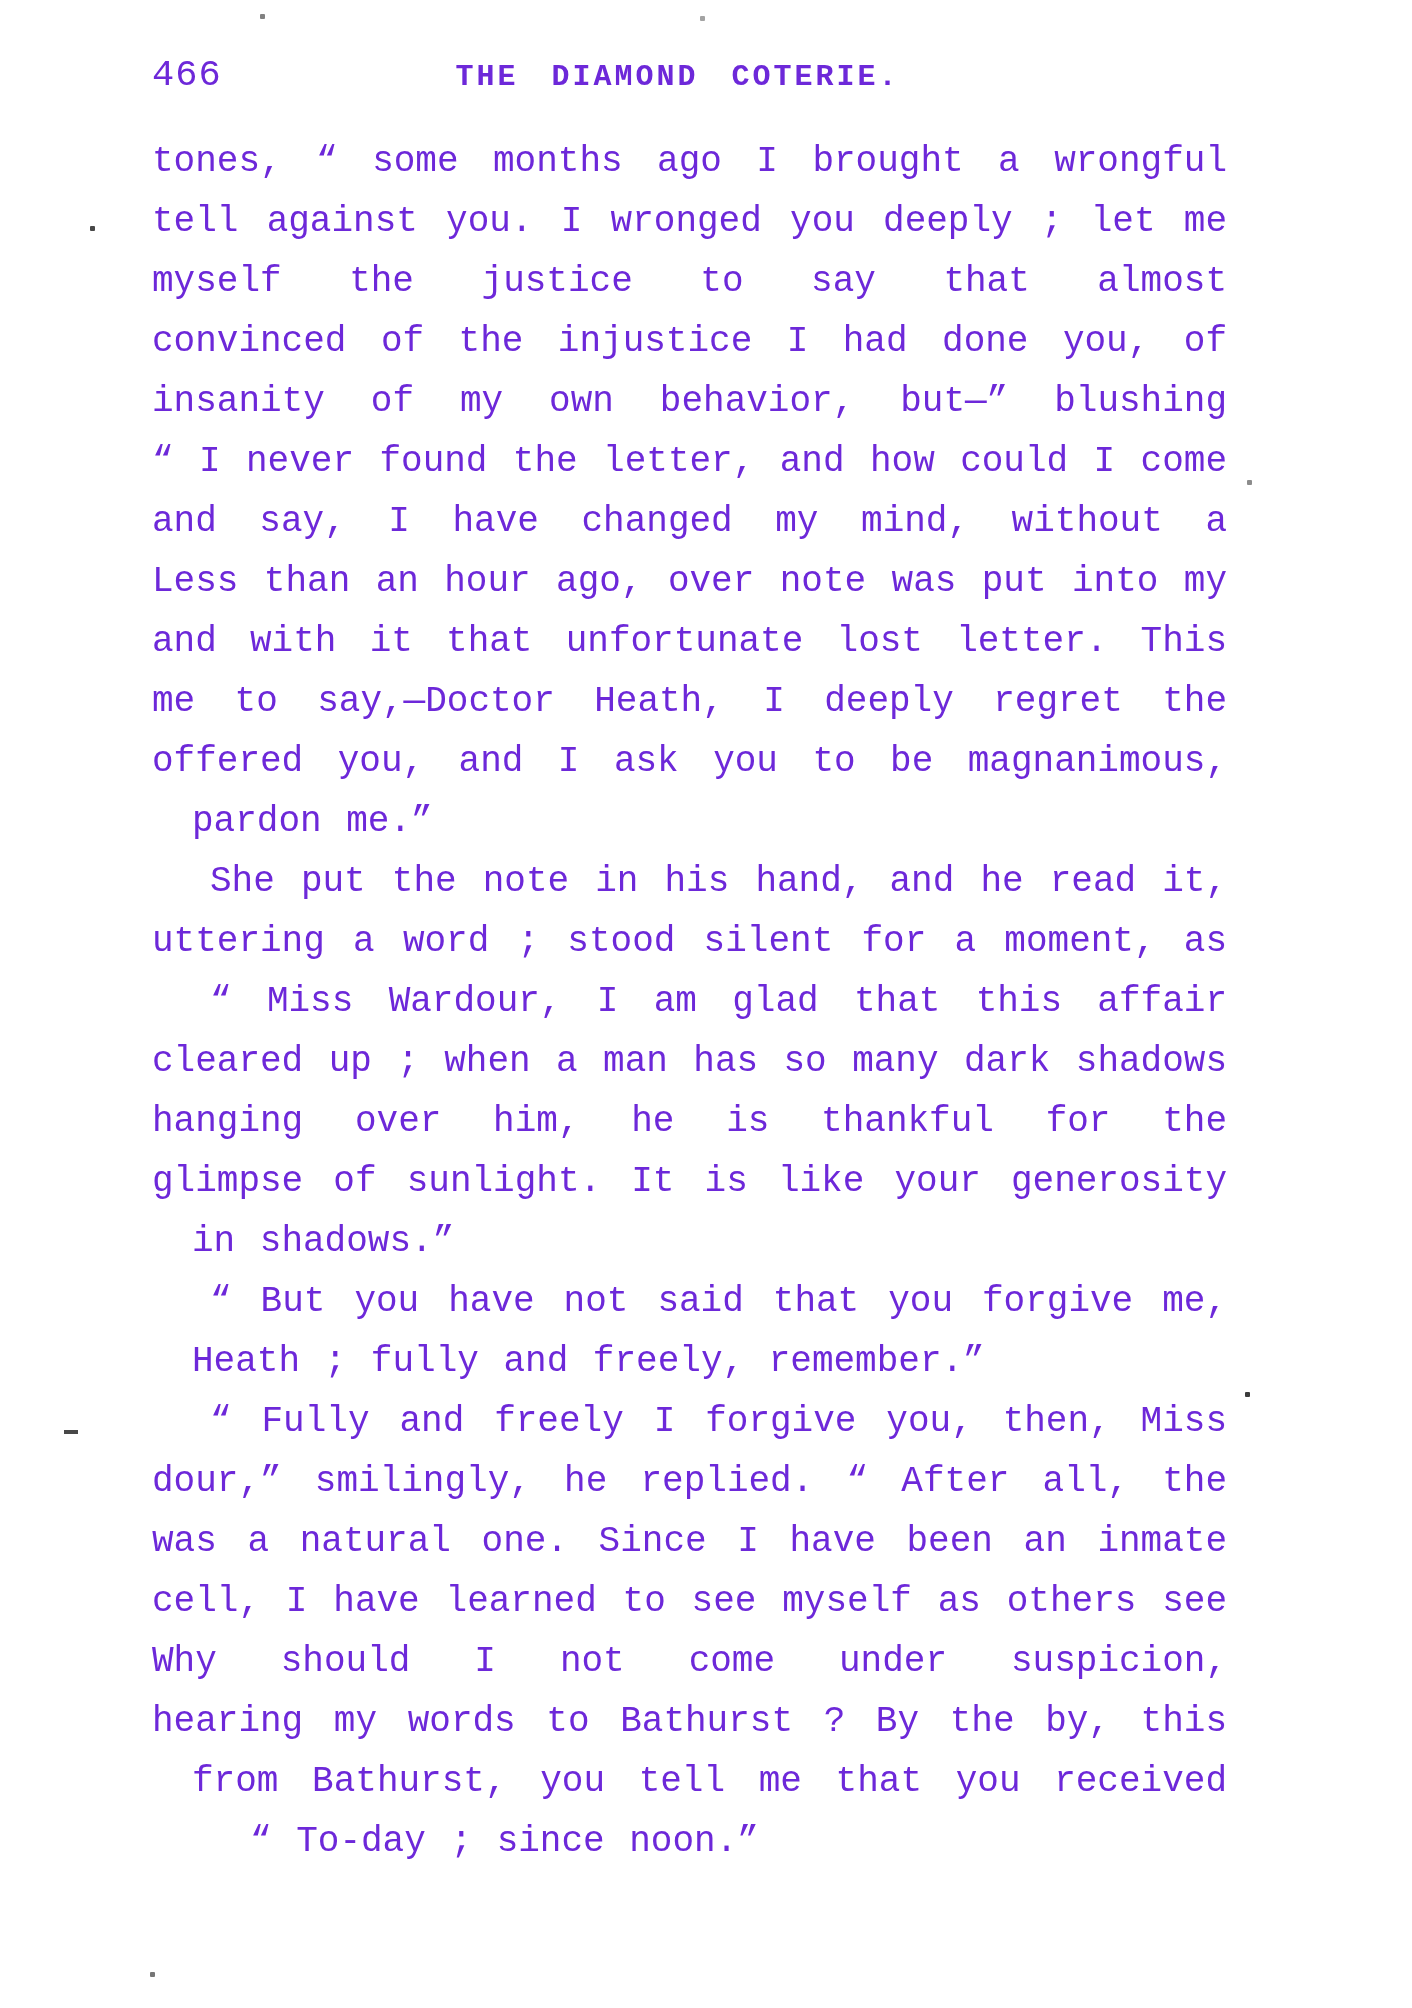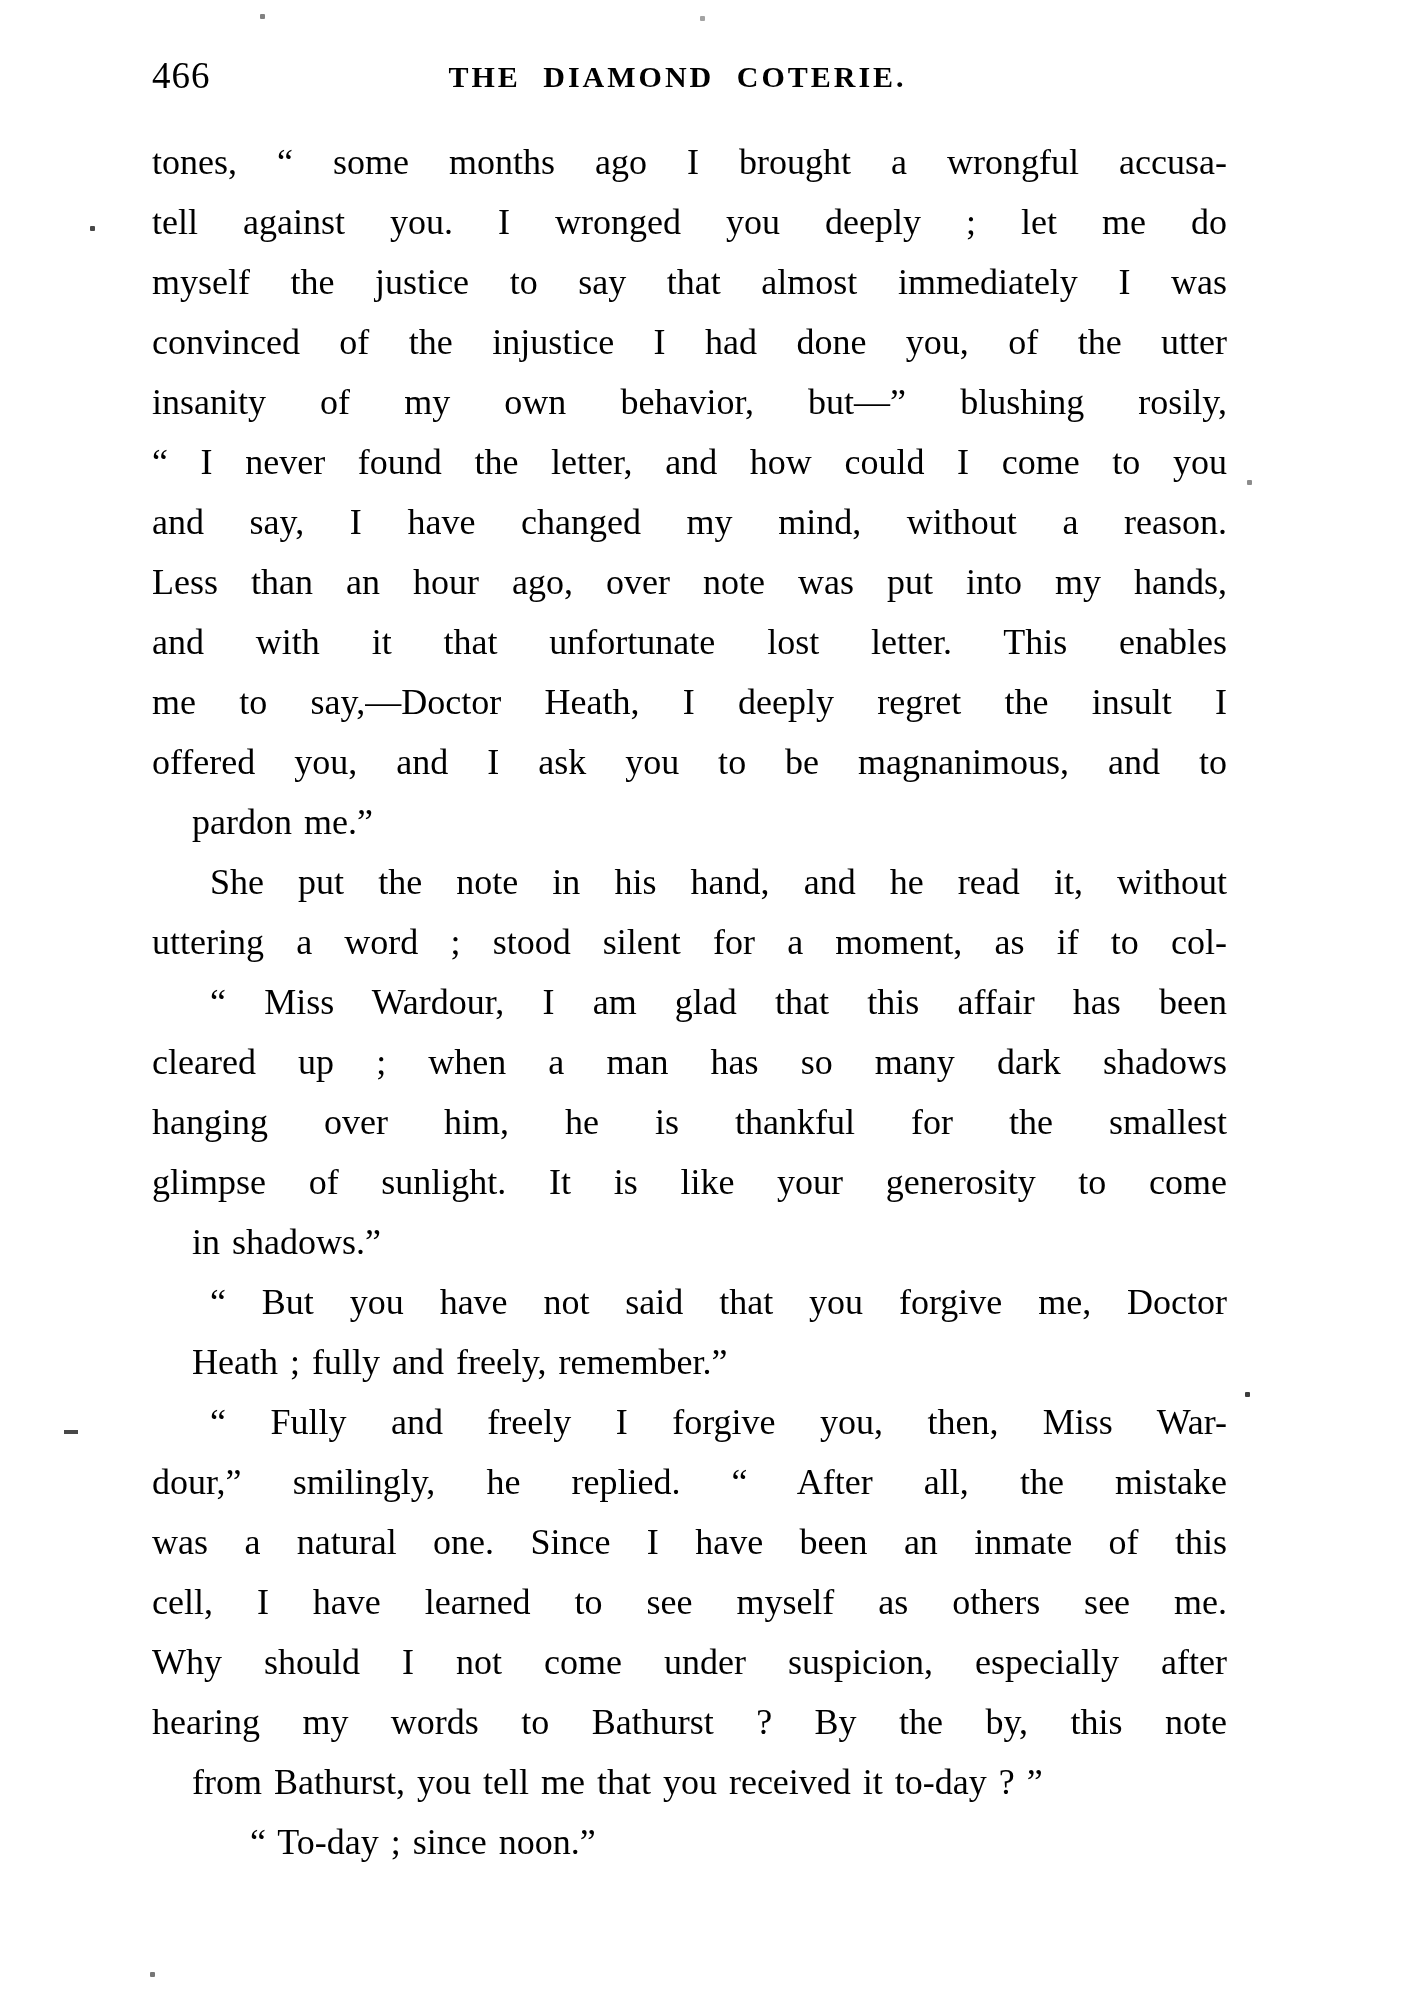--- a/index.html
+++ b/index.html
@@ -12,8 +12,8 @@
     width: 1412px;
     height: 2008px;
     background: #ffffff;
-    color: #000000;
-    font-family: Liberation Serif, serif;
+    color: #6d28d9;
+    font-family: Liberation Mono, monospace;
     overflow: hidden;
   }
   .header-num {

